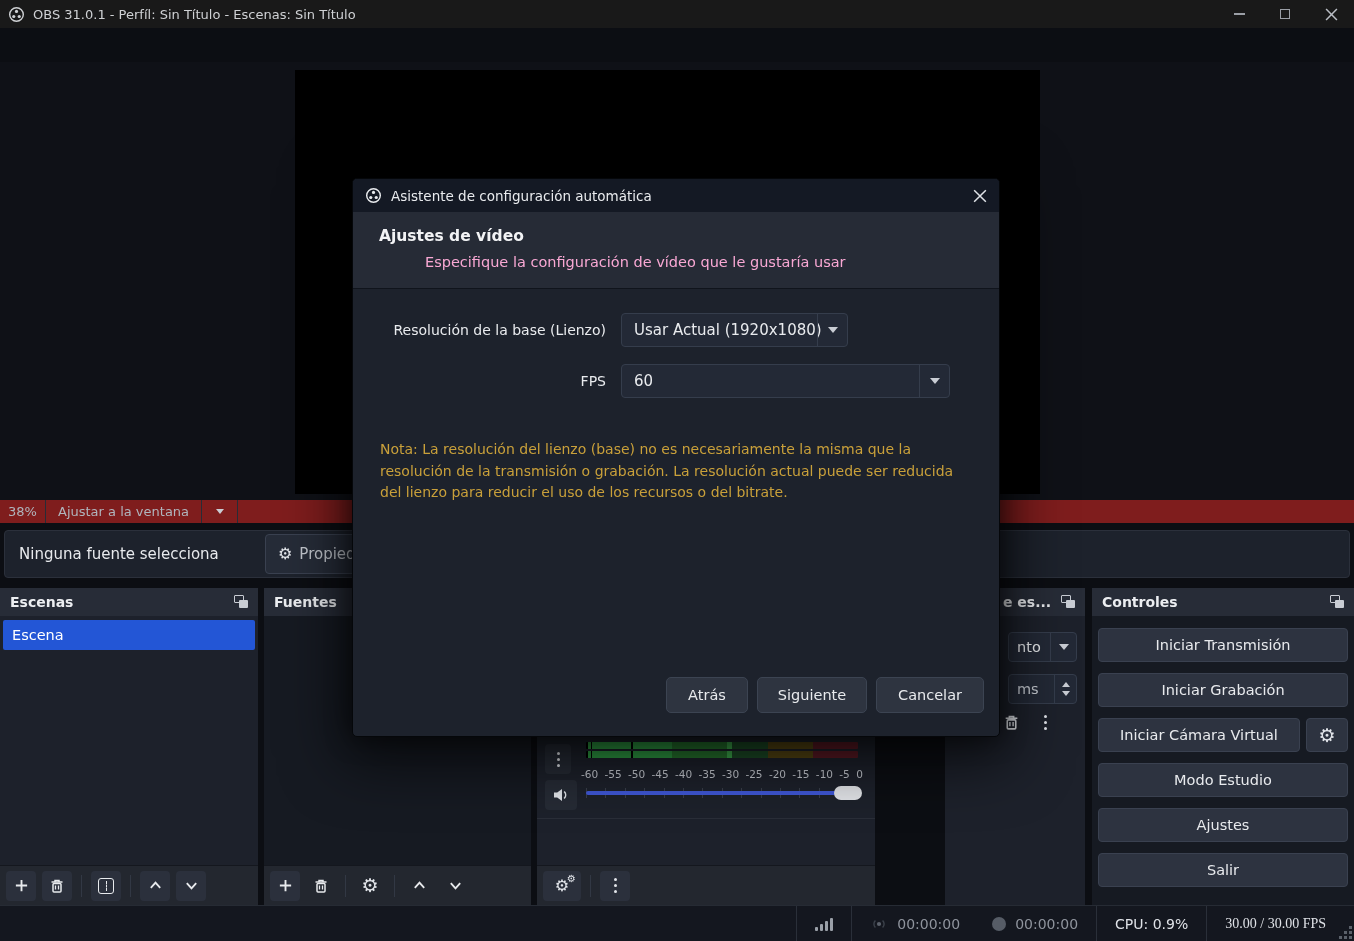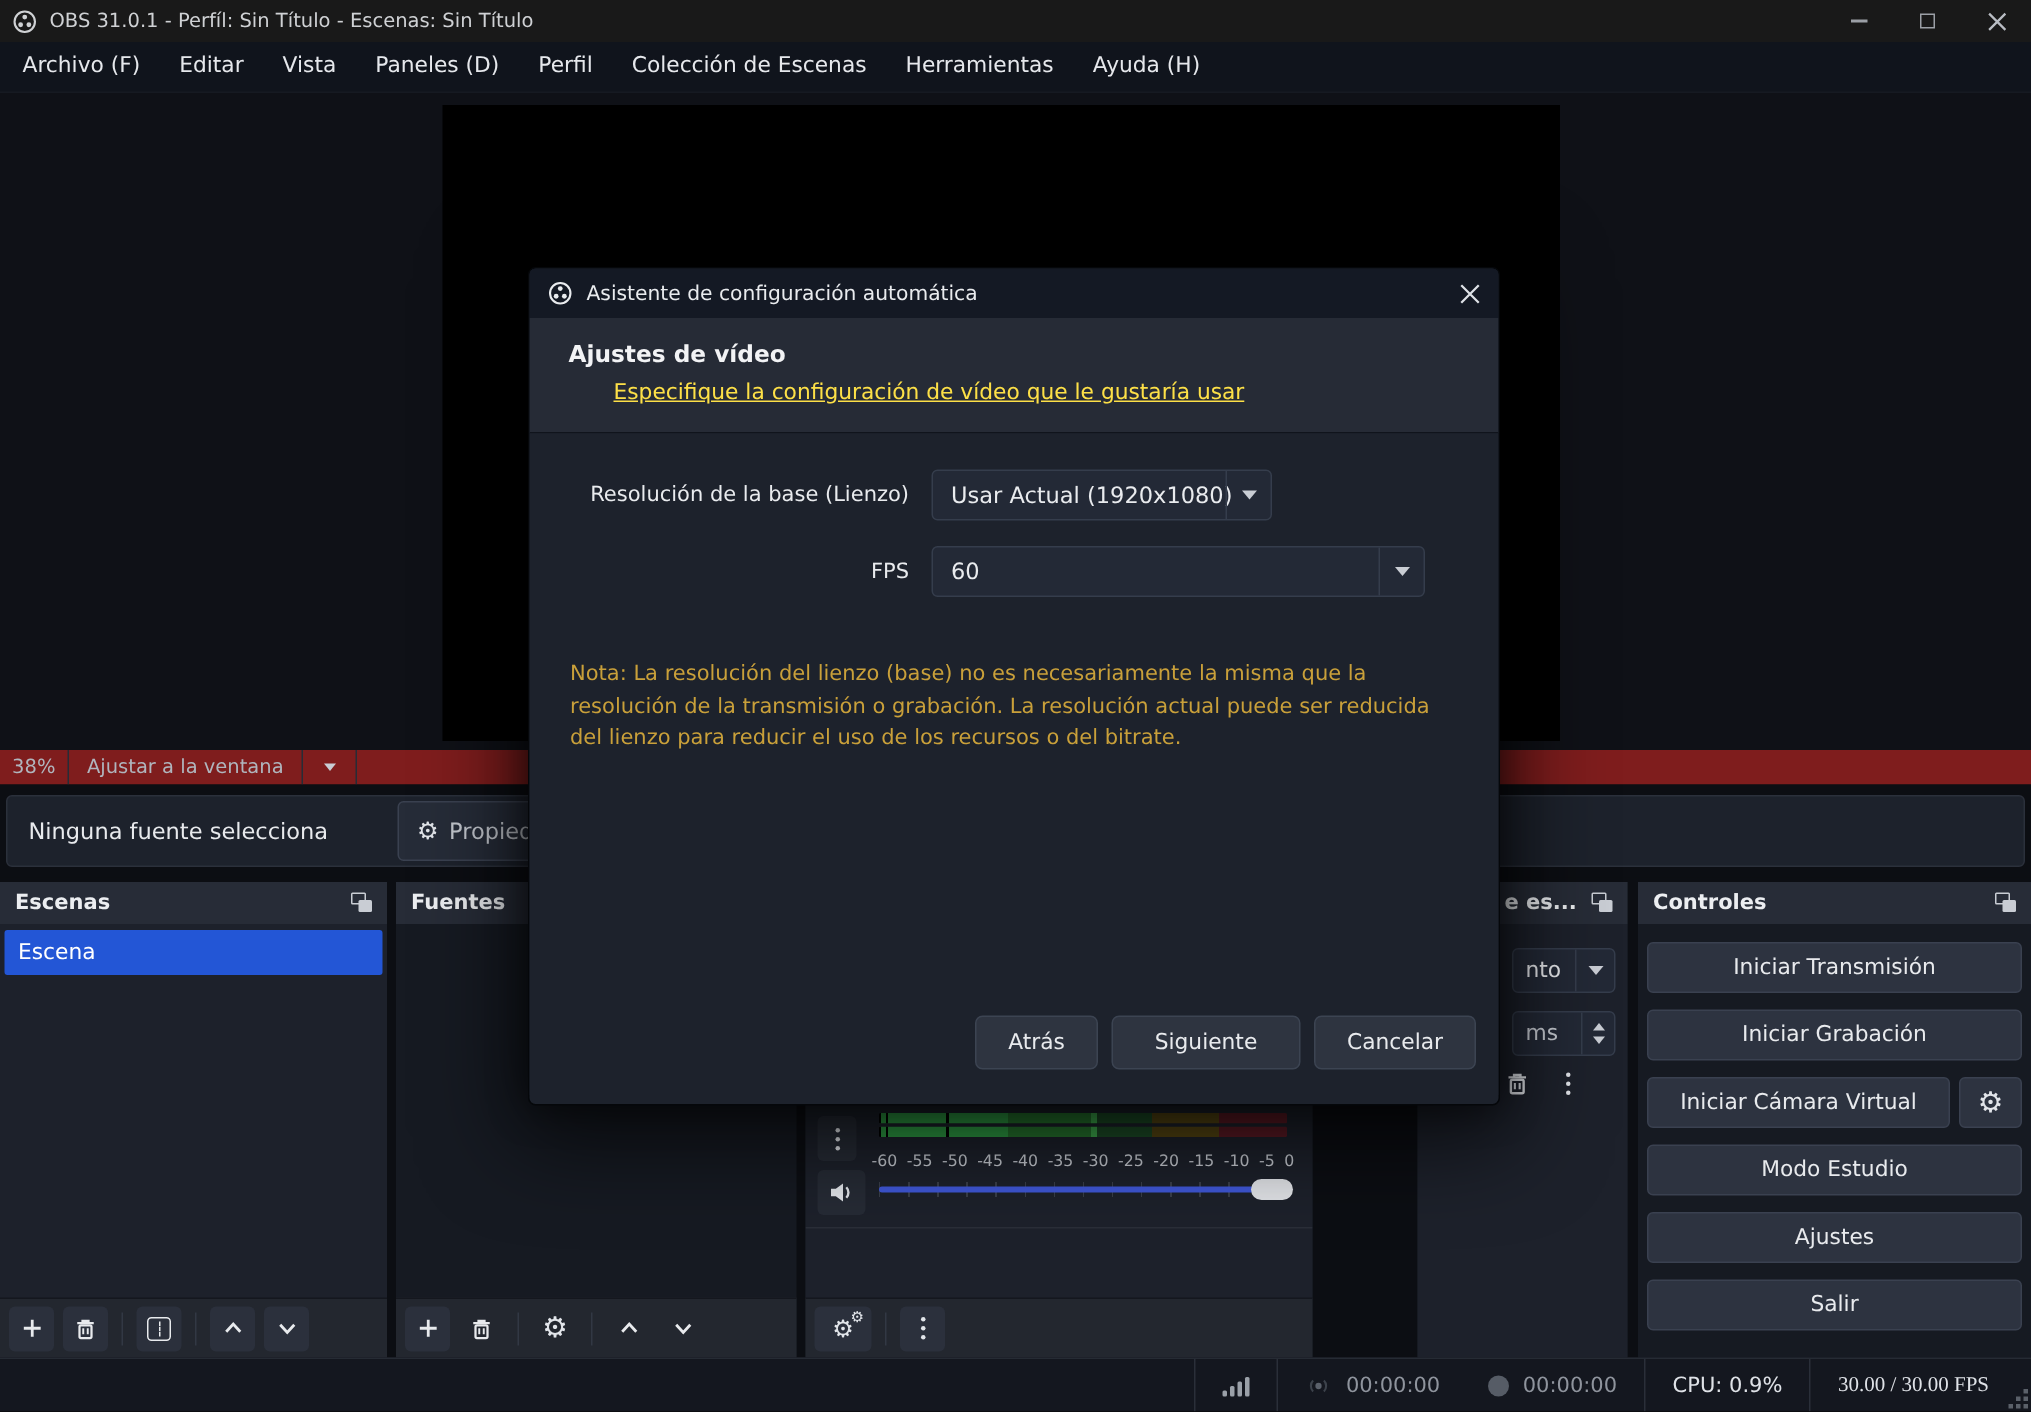--- a/index.html
+++ b/index.html
@@ -132,16 +132,6 @@
     </div>
   </div>
 
-  <div class="abs menubar">
-    <span class="menu-item">Archivo (F)</span>
-    <span class="menu-item">Editar</span>
-    <span class="menu-item">Vista</span>
-    <span class="menu-item">Paneles (D)</span>
-    <span class="menu-item">Perfil</span>
-    <span class="menu-item">Colección de Escenas</span>
-    <span class="menu-item">Herramientas</span>
-    <span class="menu-item">Ayuda (H)</span>
-  </div>
 
   <div class="abs preview">
     <div class="abs canvas"></div>

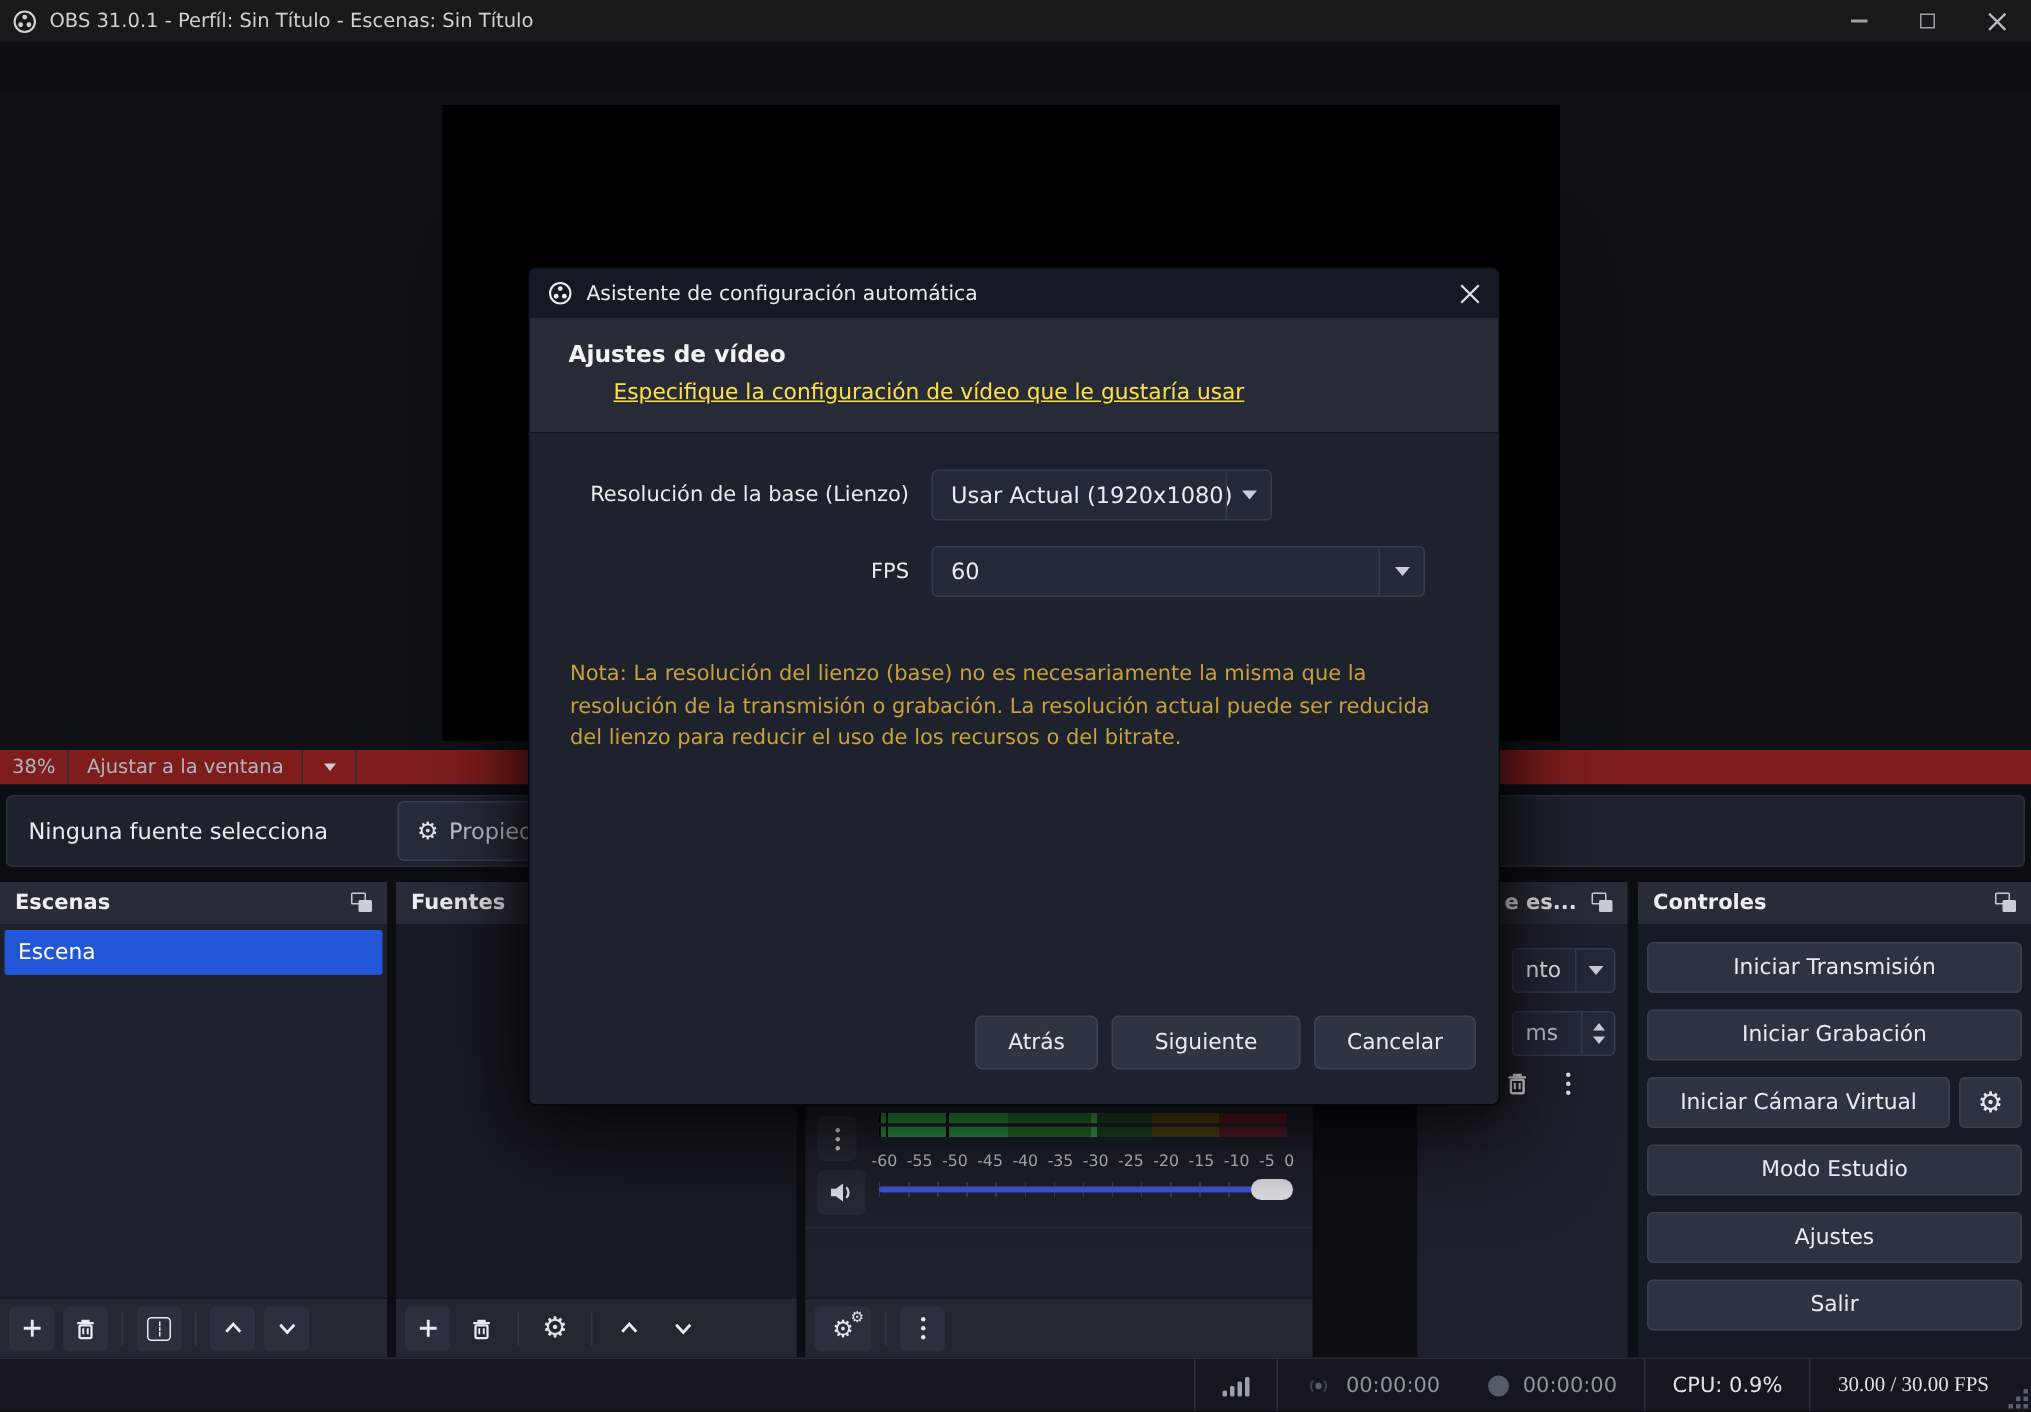--- a/index.html
+++ b/index.html
@@ -93,7 +93,7 @@
   .dlg-title{font-size:13.5px;color:#e9ebee;margin-left:9px;}
   .dlg-header{background:#262b36;padding:15px 26px 18px 26px;border-bottom:1px solid #10141c;}
   .dlg-heading{font-size:15.5px;font-weight:bold;color:#f2f3f5;}
-  .dlg-subtitle{font-size:14.5px;color:#fde047;margin:9px 0 0 30px;text-decoration:underline;}
+  .dlg-subtitle{font-size:14.5px;color:#f9a8d4;margin:9px 0 0 46px;}
   .dlg-body{position:relative;height:441px;background:#1d222c;}
   .flabel{position:absolute;width:230px;height:34px;line-height:34px;text-align:right;font-size:14px;color:#e9ebee;white-space:nowrap;}
   .note{position:absolute;left:27px;top:150px;width:575px;font-size:14px;line-height:21.5px;}

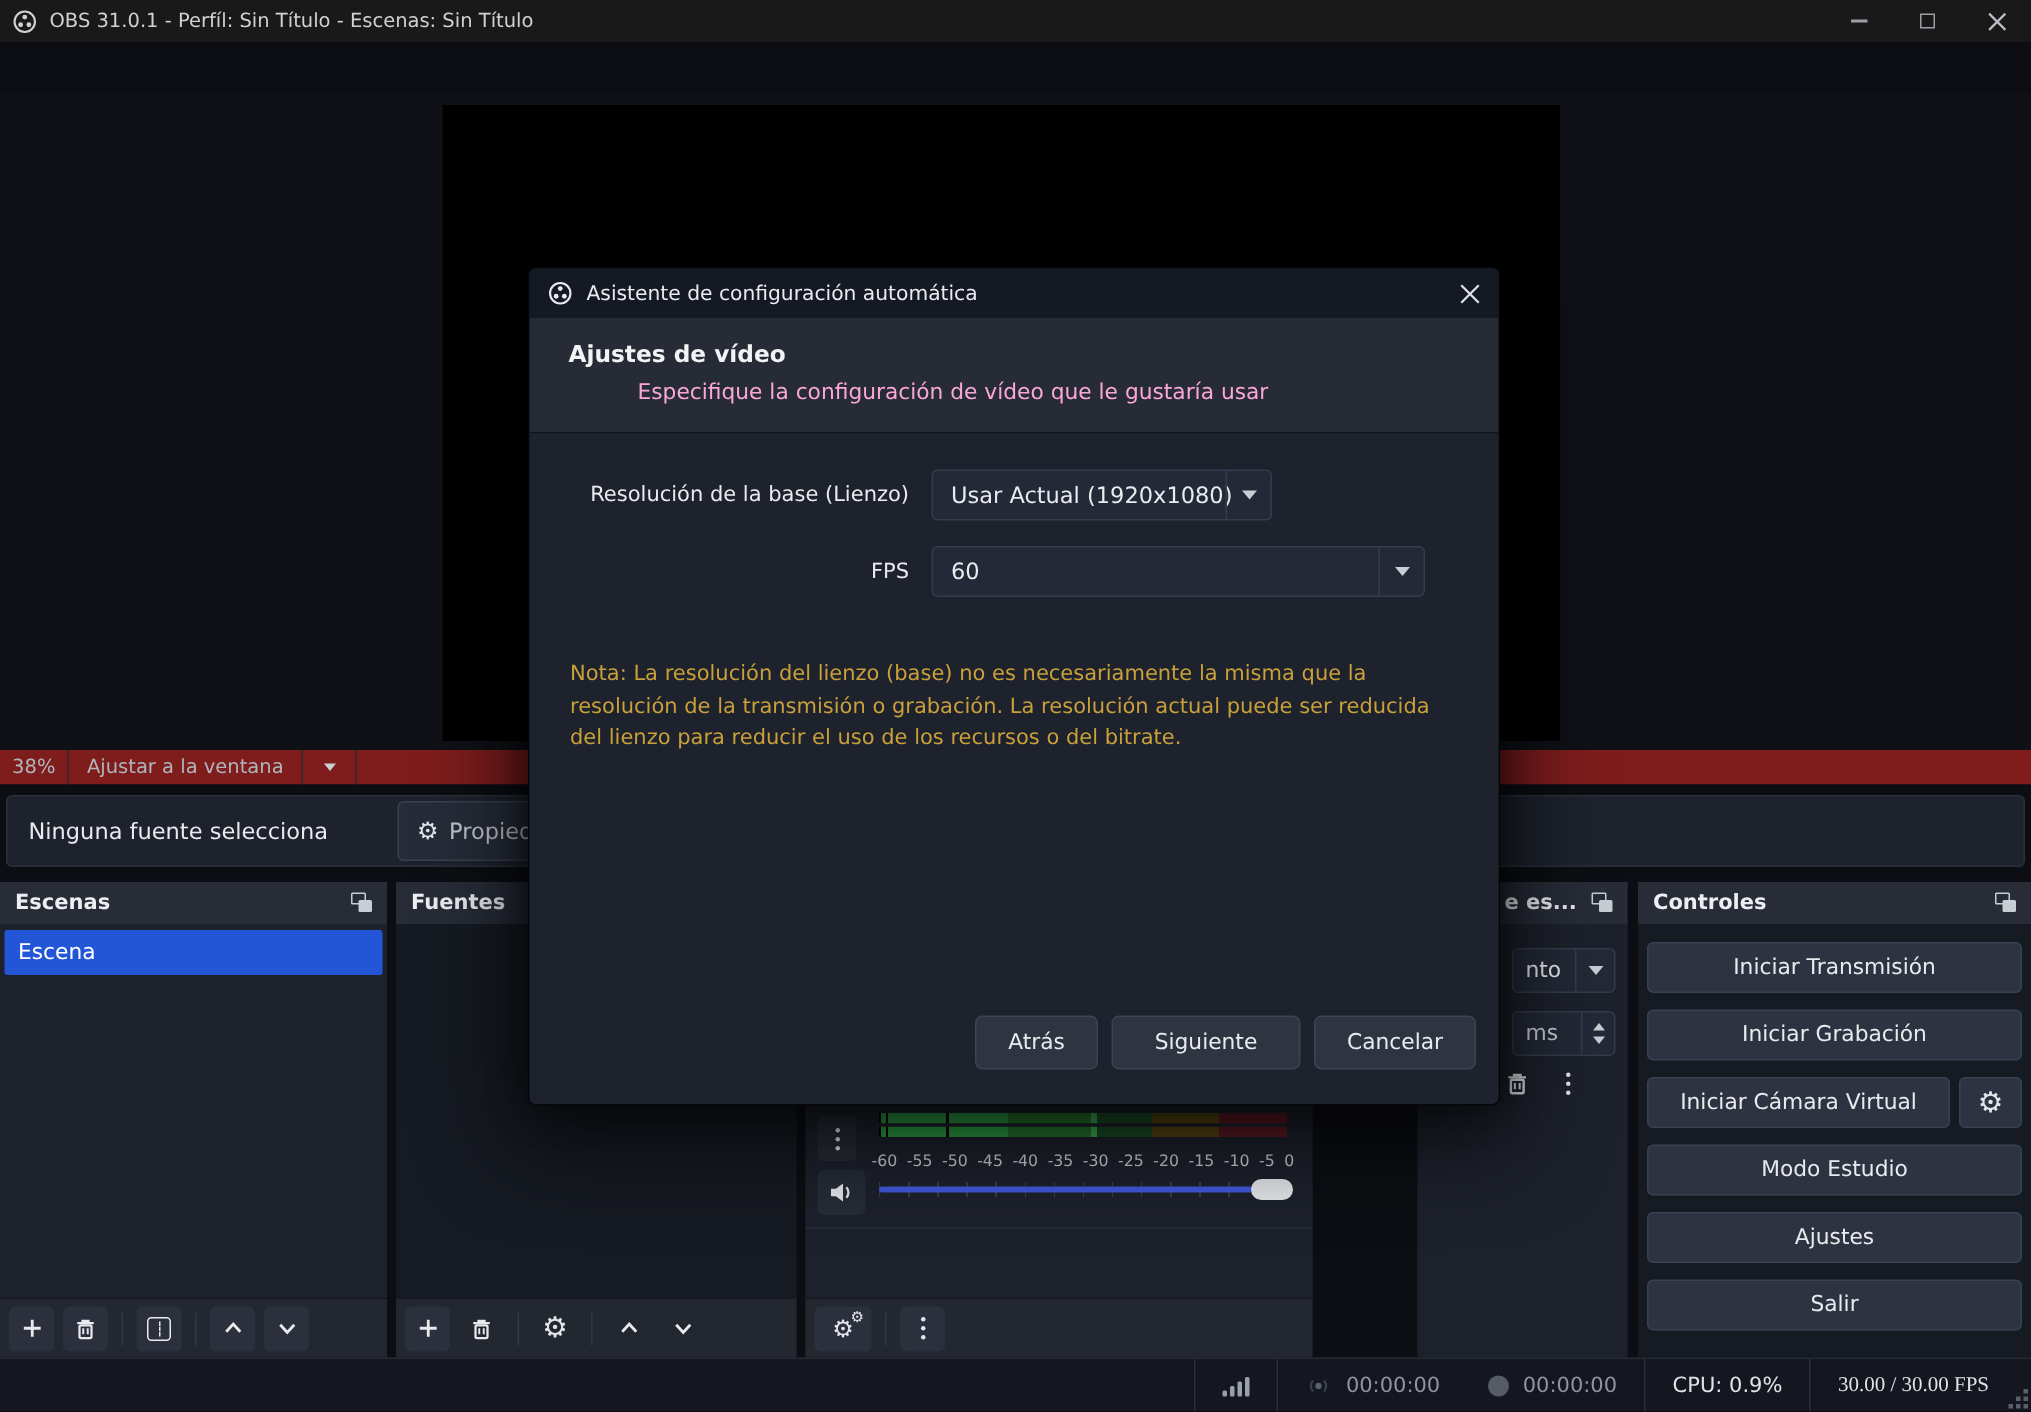--- a/index.html
+++ b/index.html
@@ -420,7 +420,7 @@
       <div class="note" style="color:#c9a03a;">Nota: La resolución del lienzo (base) no es necesariamente la misma que la resolución de la transmisión o grabación. La resolución actual puede ser reducida del lienzo para reducir el uso de los recursos o del bitrate.</div>
       <div class="dlg-btns">
         <div class="dbtn" style="width:82px;">Atrás</div>
-        <div class="dbtn" style="width:126px;">Siguiente</div>
+        <div class="dbtn" style="width:110px;">Siguiente</div>
         <div class="dbtn" style="width:108px;">Cancelar</div>
       </div>
     </div>

